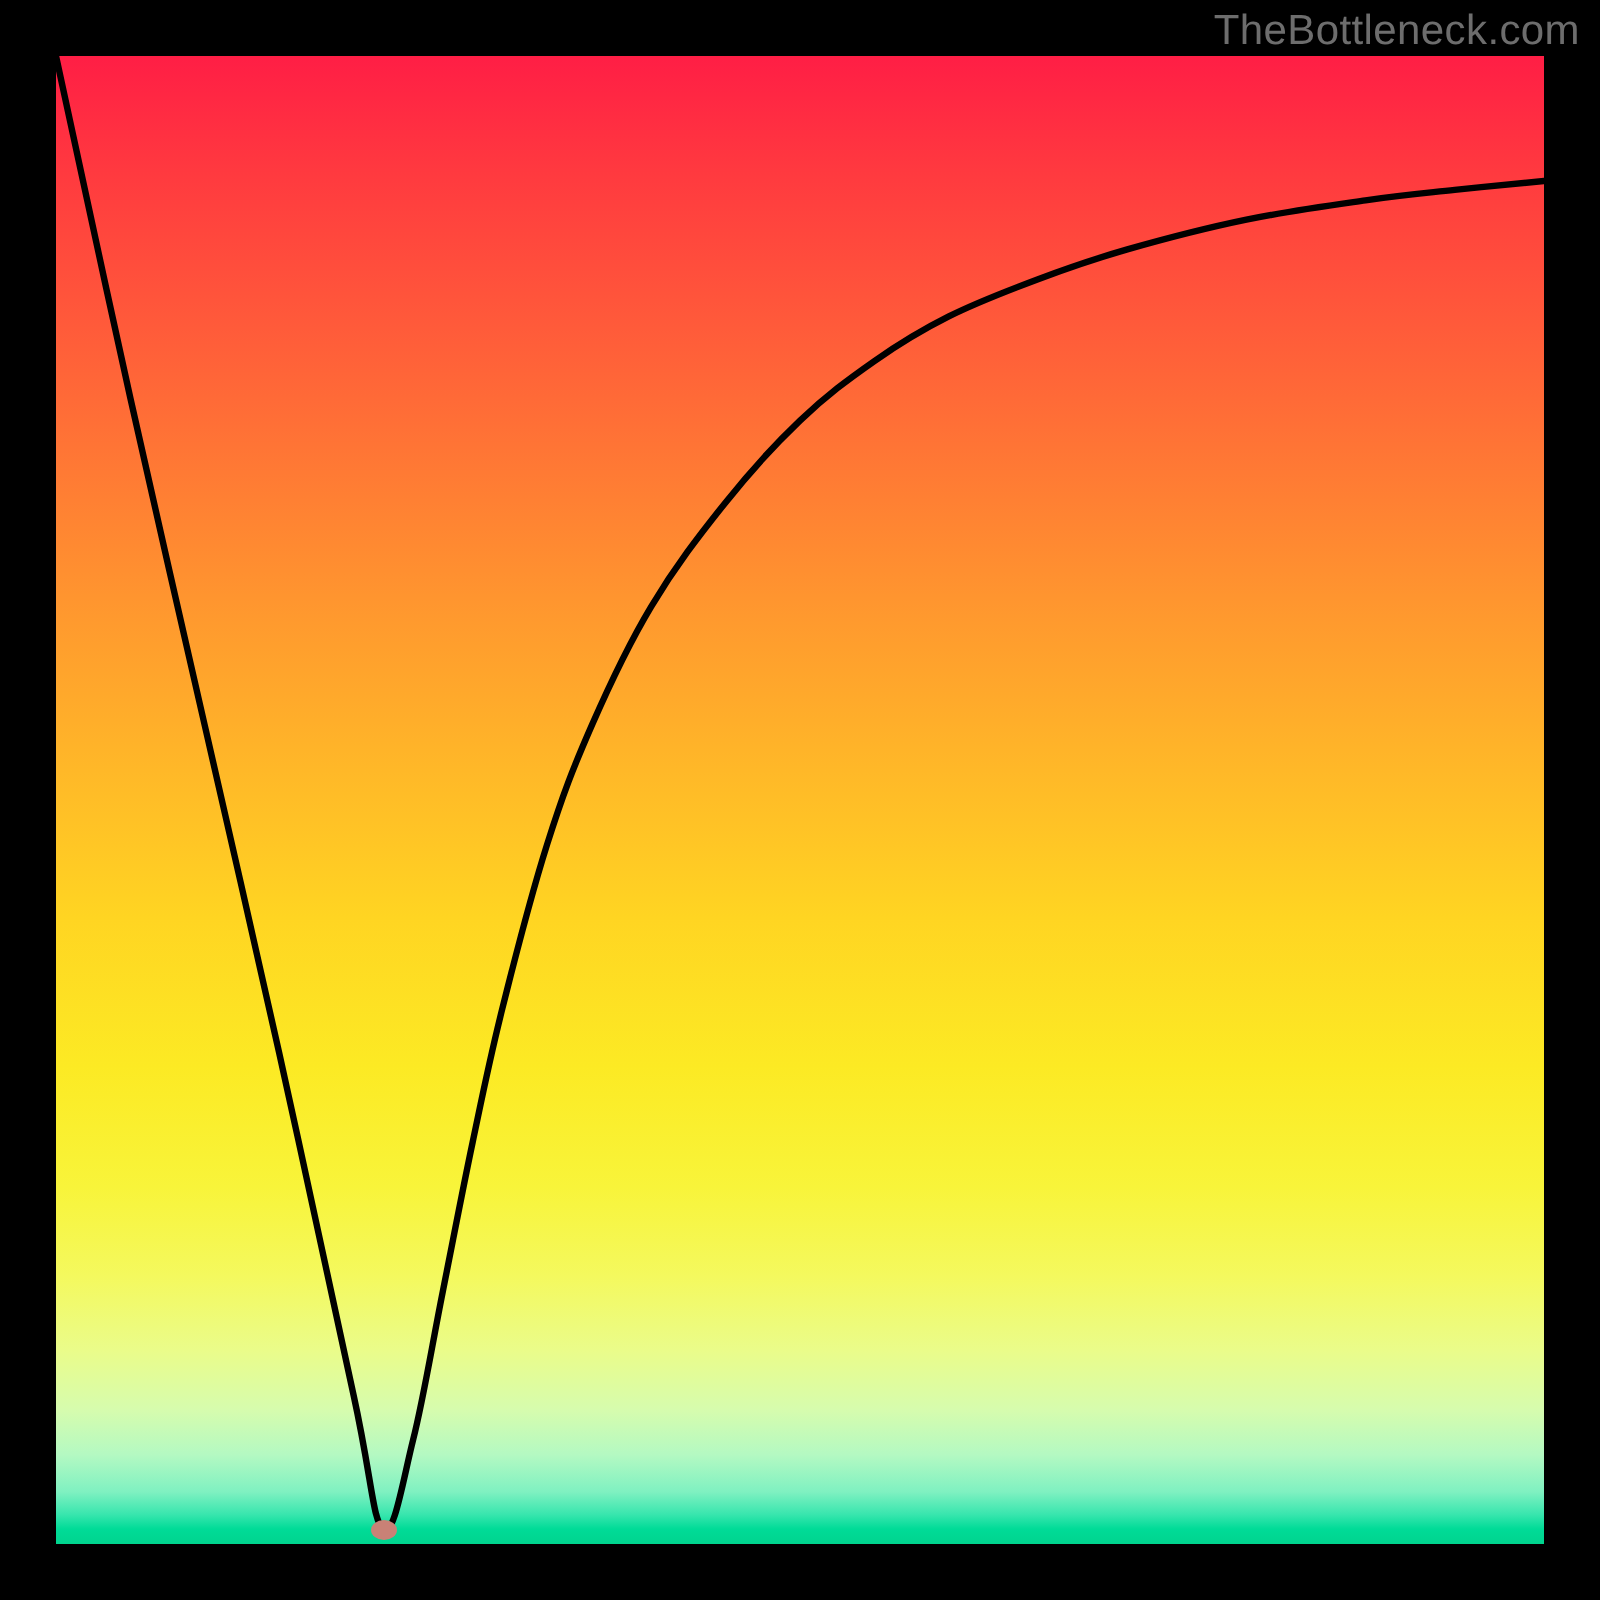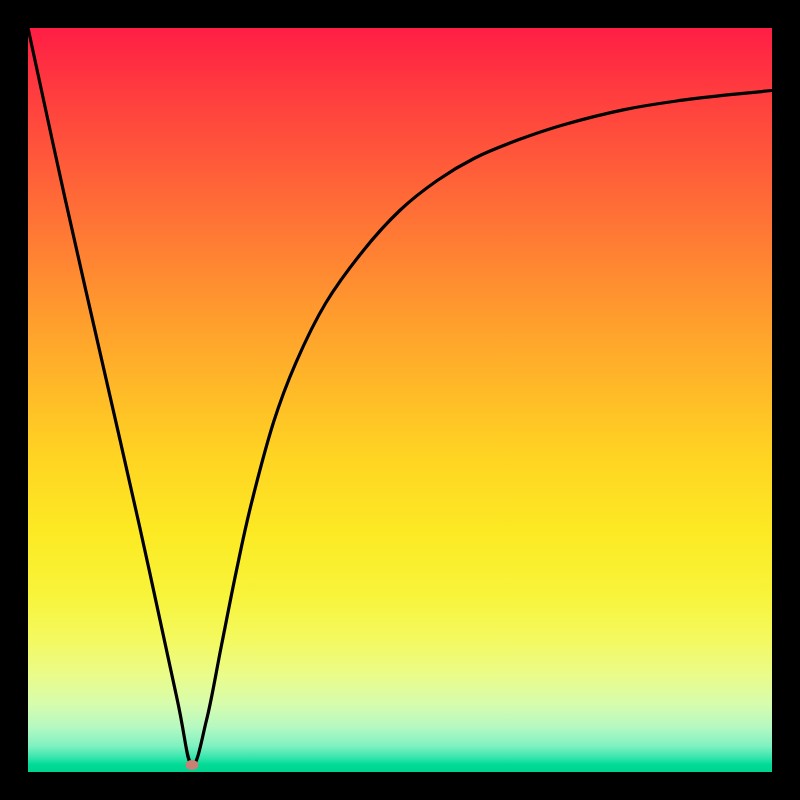--- a/index.html
+++ b/index.html
@@ -76,6 +76,7 @@
 
 <div class="wrap">
 
+  <div class="watermark">TheBottleneck.com</div>
 
   <div class="plot">
     <div class="gradient"></div>

